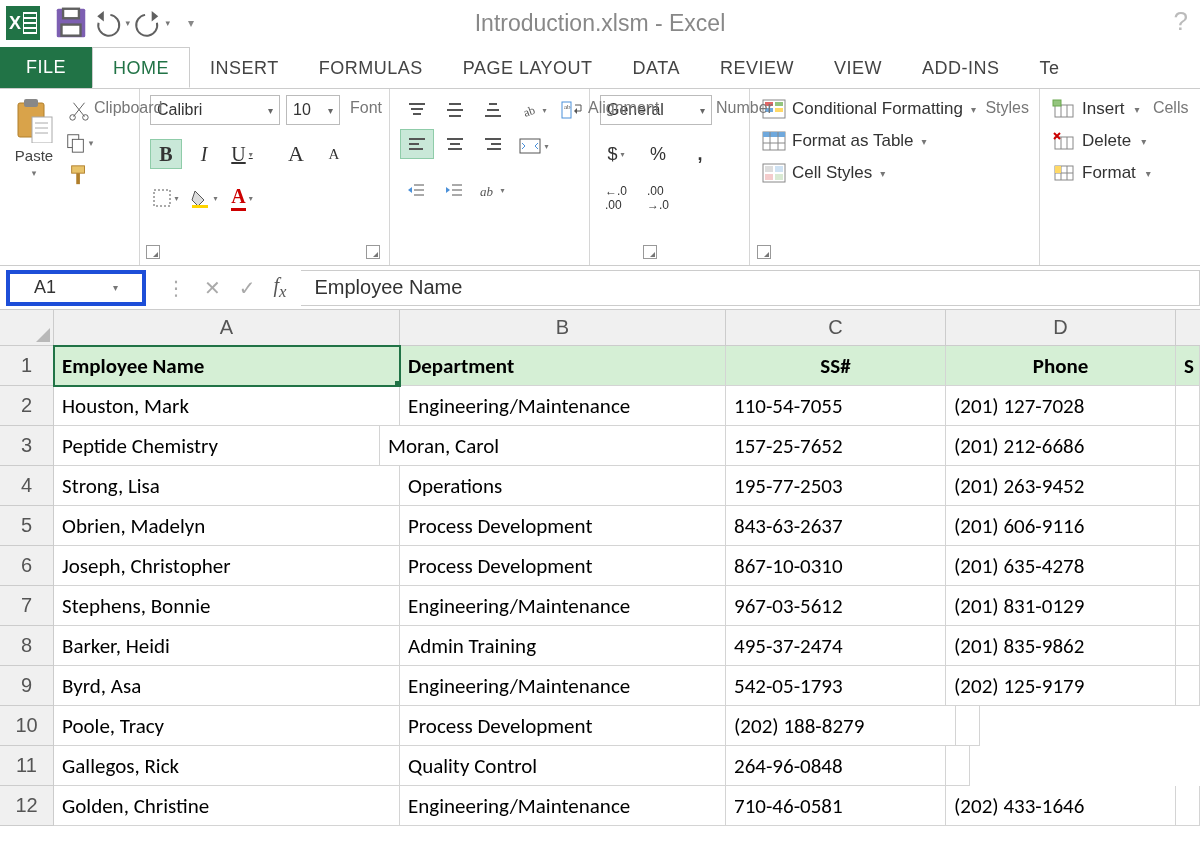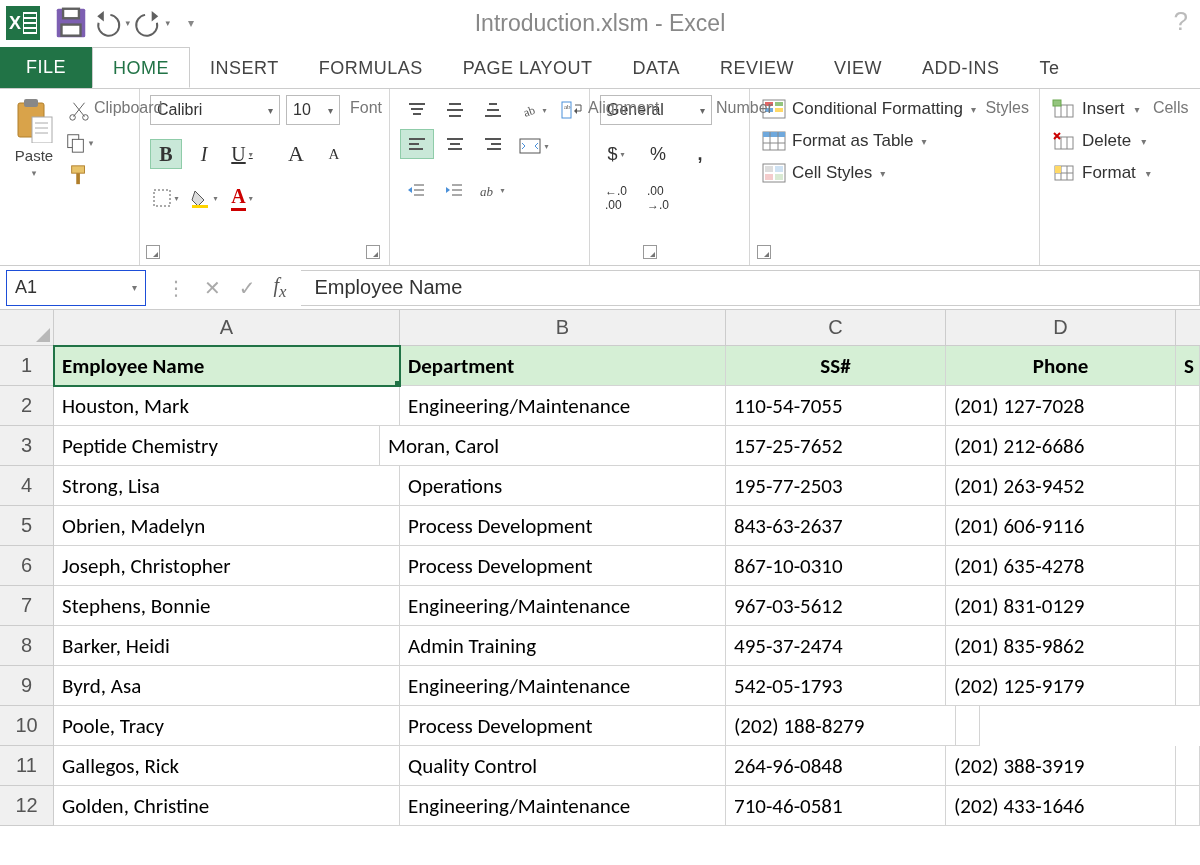--- a/index.html
+++ b/index.html
@@ -135,8 +135,8 @@
   border-bottom:1px solid #ccc;
 }
 .name-box {
-  width:140px; border:1px solid #1d4ed8; height:36px; margin:4px 6px;
-  display:flex; align-items:center; padding:0 8px; font-size:18px; color:#333;
+  width:140px; border:4px solid #1d4ed8; height:36px; margin:4px 6px;
+  display:flex; align-items:center; padding:0 24px; font-size:18px; color:#333;
 }
 .name-box .caret { margin-left:auto; color:#777; font-size:10px;}
 .fx-btns { display:flex; align-items:center; gap:18px; padding:0 14px; color:#aaa; font-size:20px;}

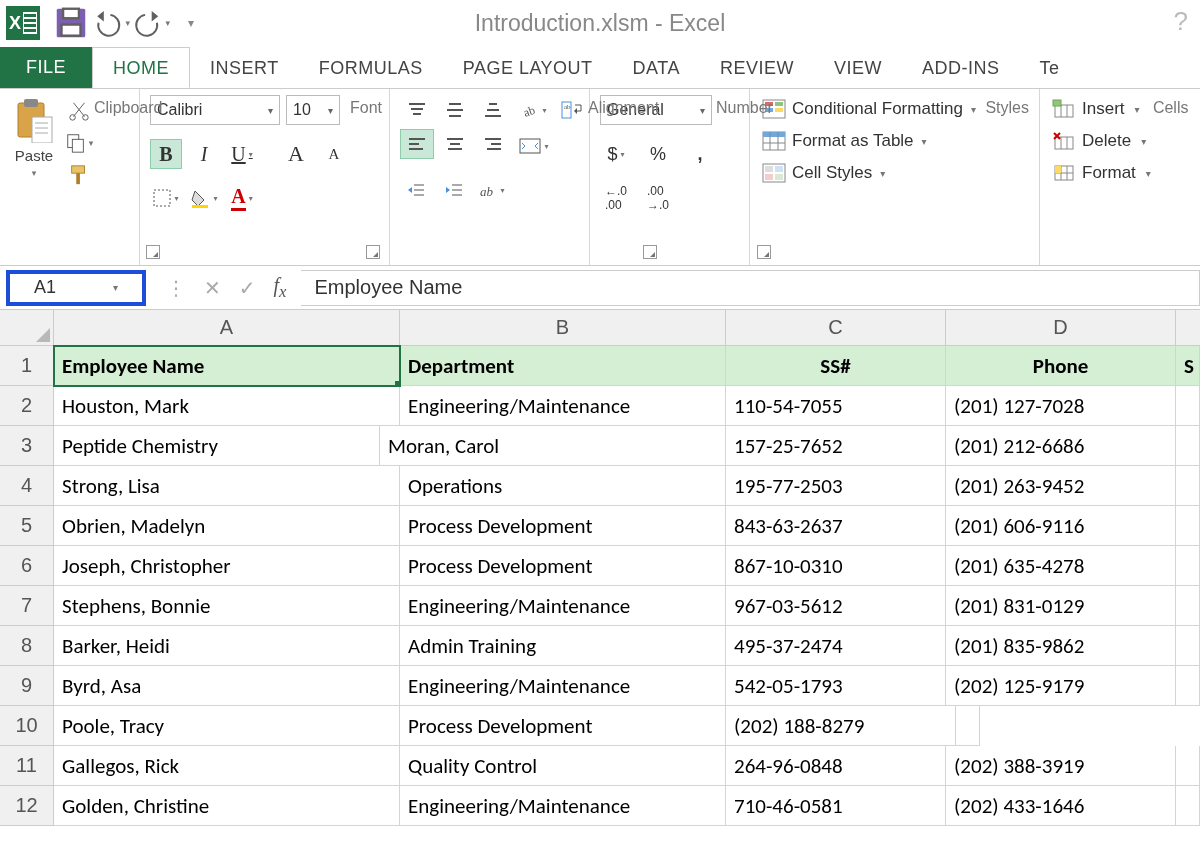--- a/index.html
+++ b/index.html
@@ -640,7 +640,6 @@
           <div class="cell colA">Gallegos, Rick</div>
           <div class="cell colB">Quality Control</div>
           <div class="cell colC">264-96-0848</div>
-          <div class="cell colD">(202) 388-3919</div>
           <div class="cell colE"></div>
         </div>
         <div class="grid-row">

